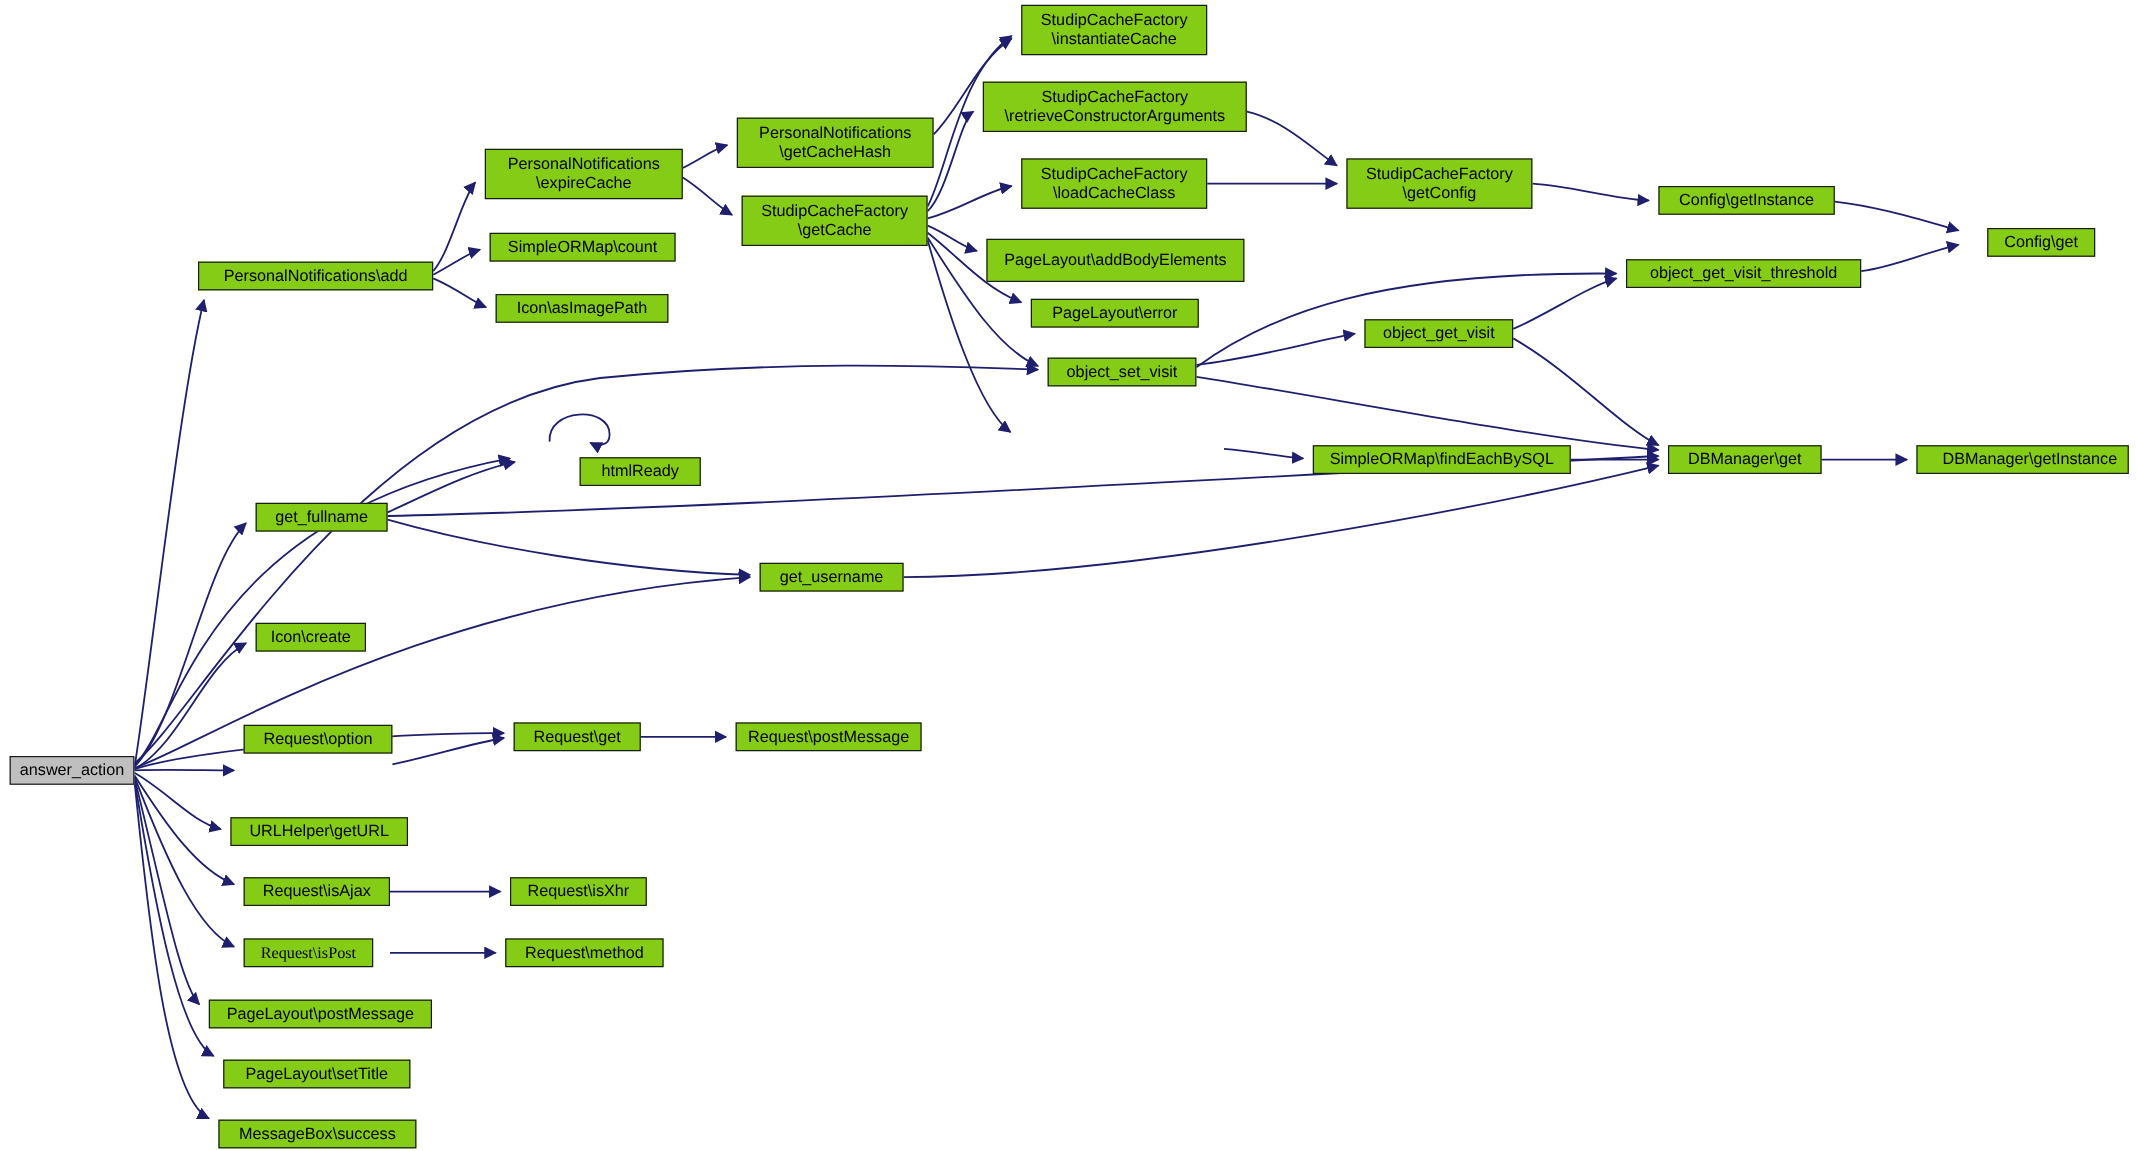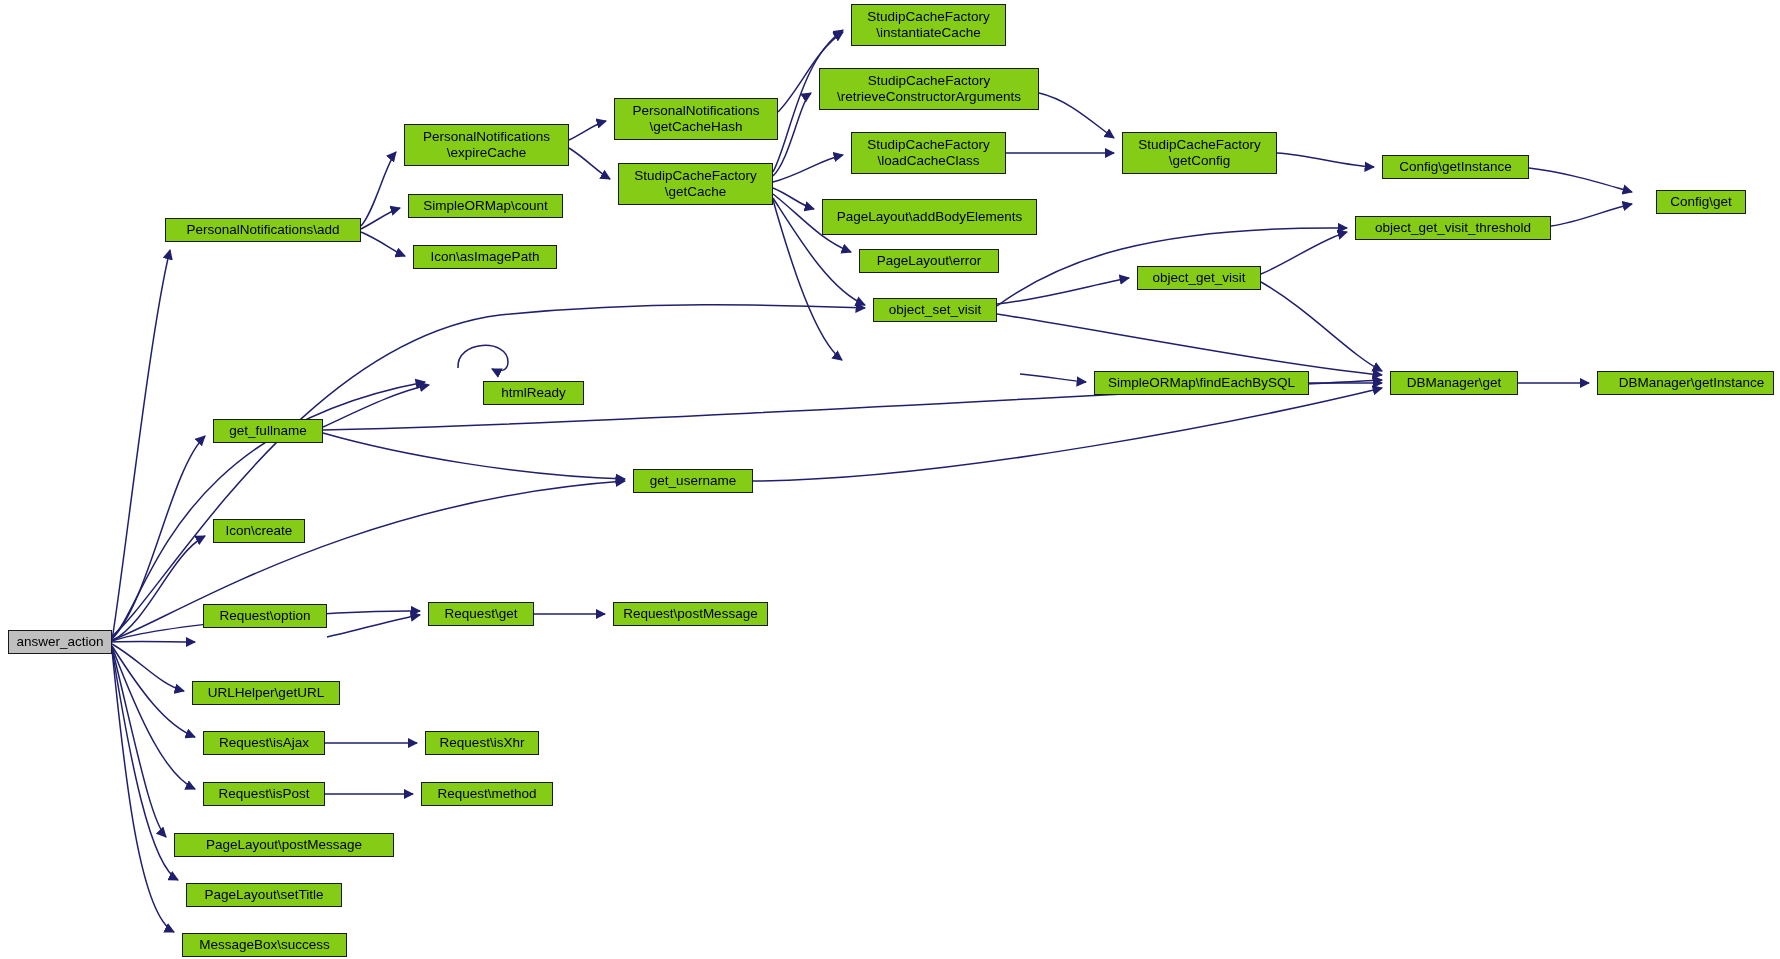--- a/index.html
+++ b/index.html
@@ -157,7 +157,7 @@
     <div class="node" style="left: 192px; top: 681px; width: 148px; height: 24px;">URLHelper\getURL</div>
     <div class="node" style="left: 203px; top: 731px; width: 122px; height: 24px;">Request\isAjax</div>
     <div class="node" style="left: 425px; top: 731px; width: 114px; height: 24px;">Request\isXhr</div>
-    <div class="node" style="left: 203px; top: 782px; width: 122px; height: 24px;">Request\isPost</div>
+    <div class="node" style="left: 203px; top: 782px; width: 108px; height: 24px; font-family: Liberation Serif, serif;">Request\isPost</div>
     <div class="node" style="left: 421px; top: 782px; width: 132px; height: 24px;">Request\method</div>
     <div class="node" style="left: 174px; top: 833px; width: 220px; height: 24px;">PageLayout\postMessage</div>
     <div class="node" style="left: 186px; top: 883px; width: 156px; height: 24px;">PageLayout\setTitle</div>

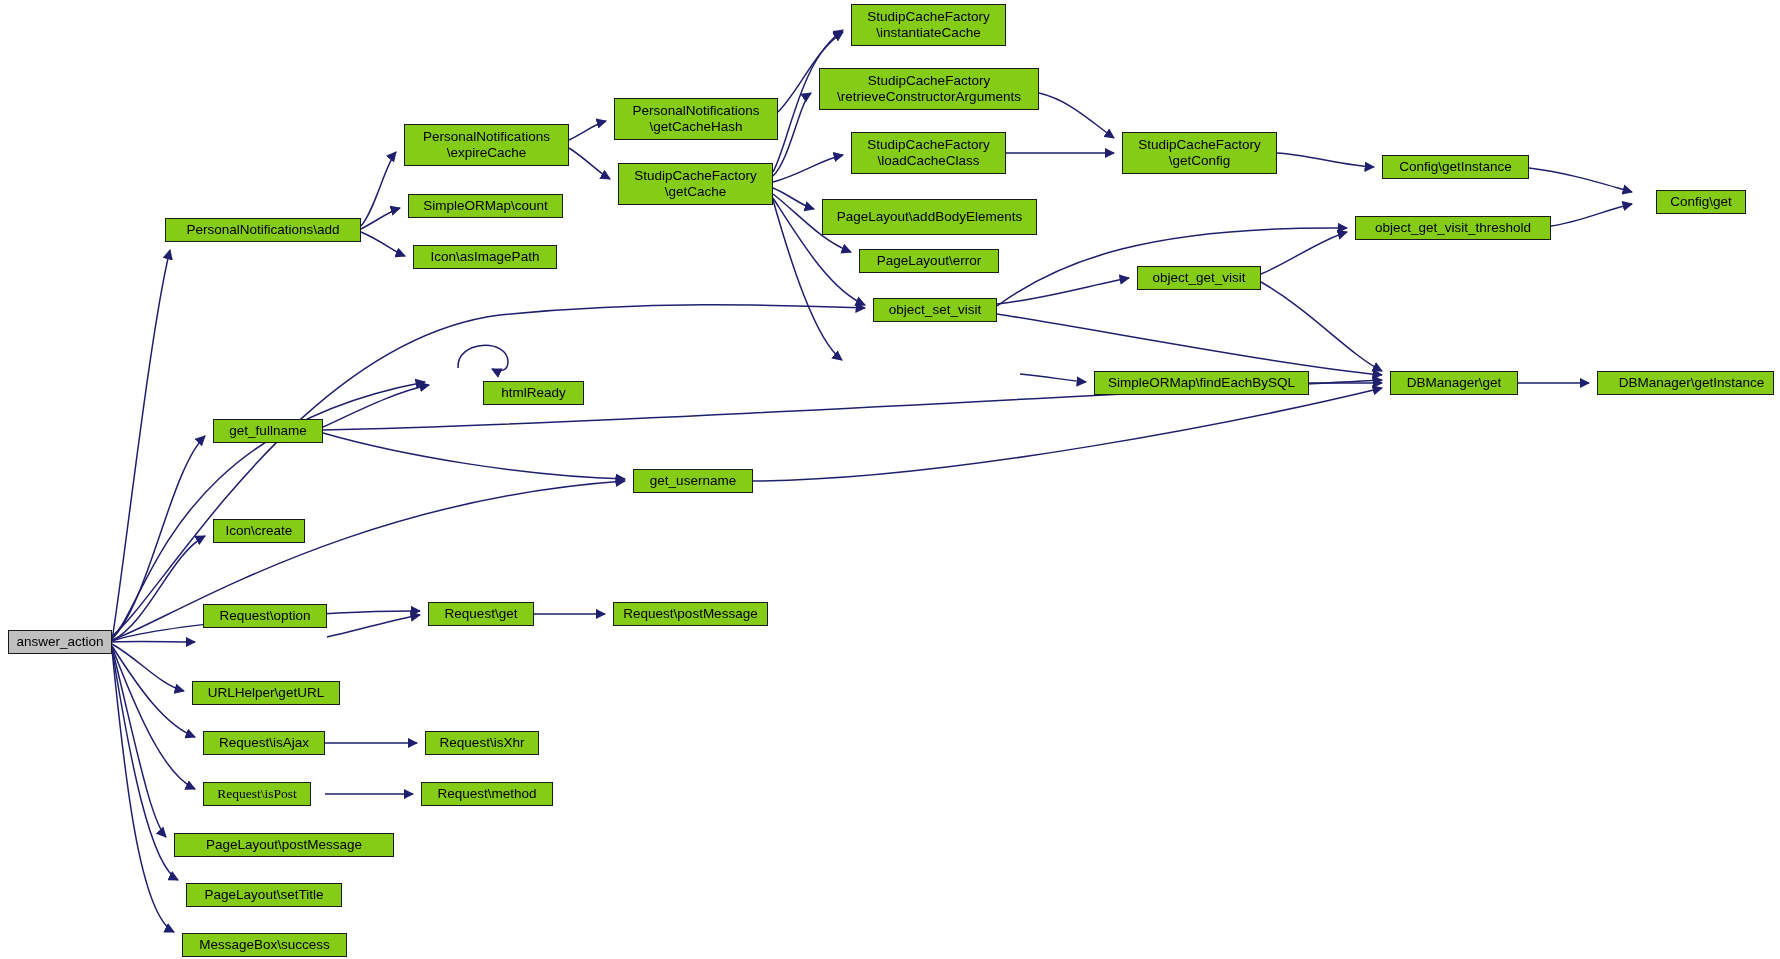--- a/index.html
+++ b/index.html
@@ -159,7 +159,7 @@
     <div class="node" style="left: 425px; top: 731px; width: 114px; height: 24px;">Request\isXhr</div>
     <div class="node" style="left: 203px; top: 782px; width: 108px; height: 24px; font-family: Liberation Serif, serif;">Request\isPost</div>
     <div class="node" style="left: 421px; top: 782px; width: 132px; height: 24px;">Request\method</div>
-    <div class="node" style="left: 174px; top: 833px; width: 220px; height: 24px;">PageLayout\postMessage</div>
+    <div class="node" style="left: 174px; top: 833px; width: 186px; height: 24px;">PageLayout\postMessage</div>
     <div class="node" style="left: 186px; top: 883px; width: 156px; height: 24px;">PageLayout\setTitle</div>
     <div class="node" style="left: 182px; top: 933px; width: 165px; height: 24px;">MessageBox\success</div>
   </div>

